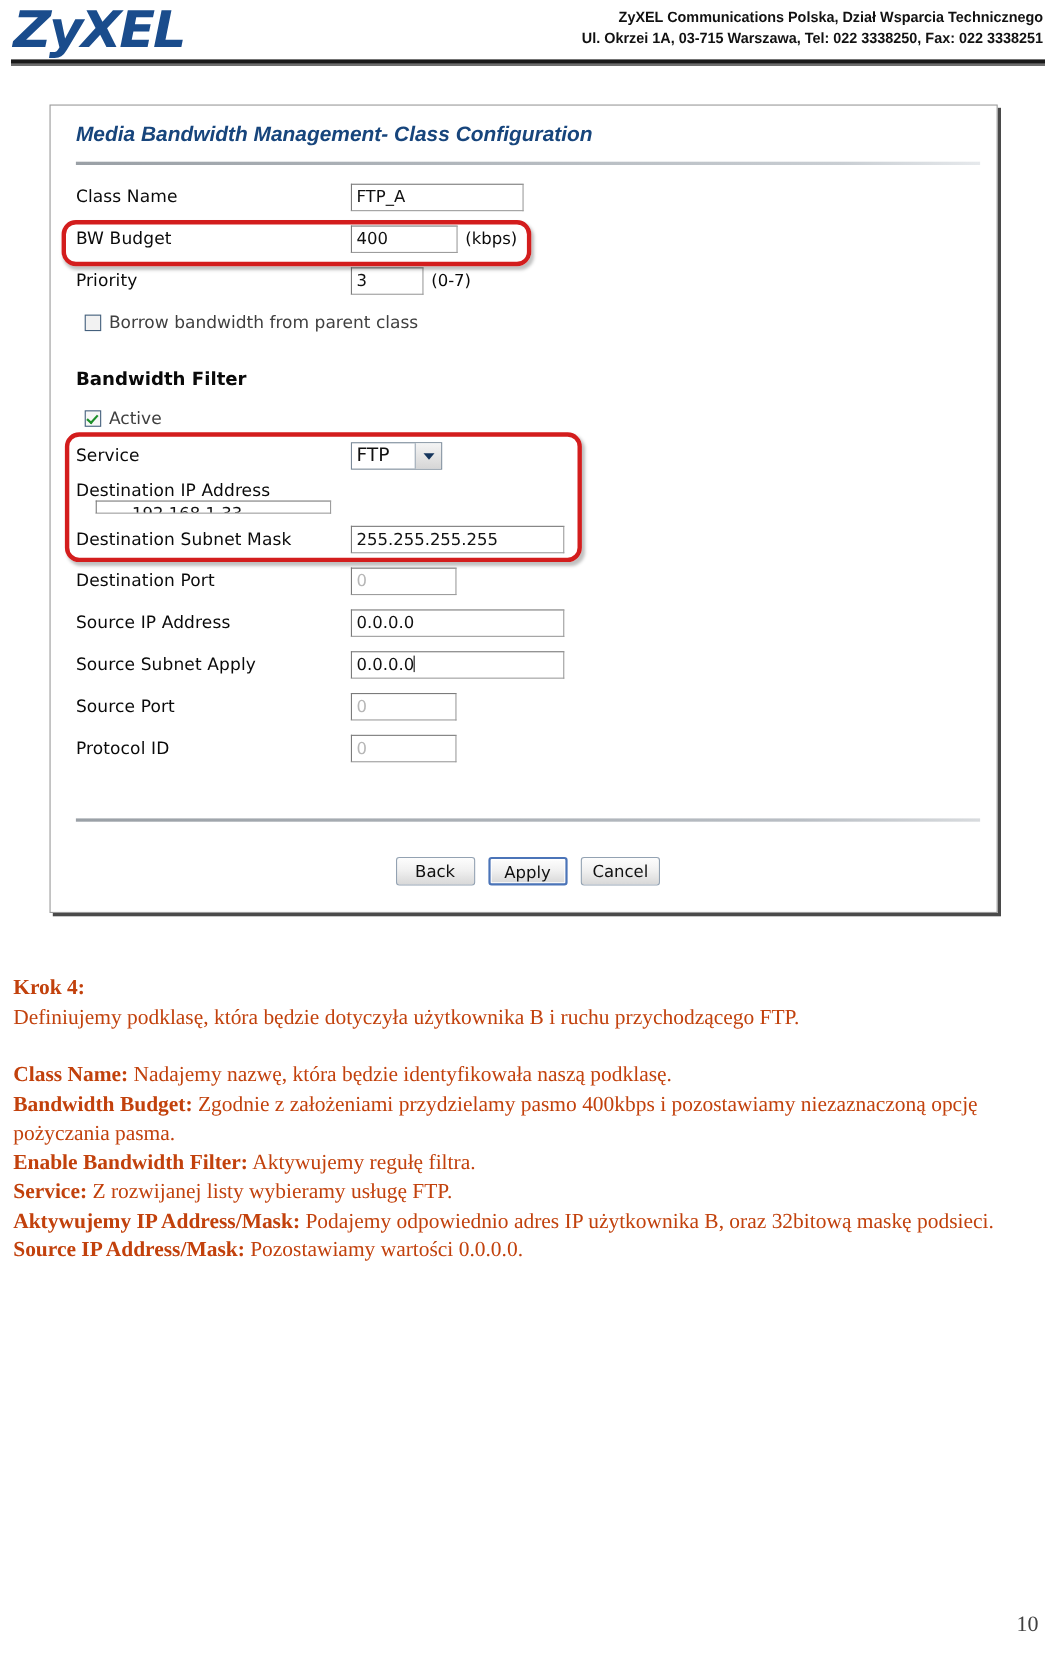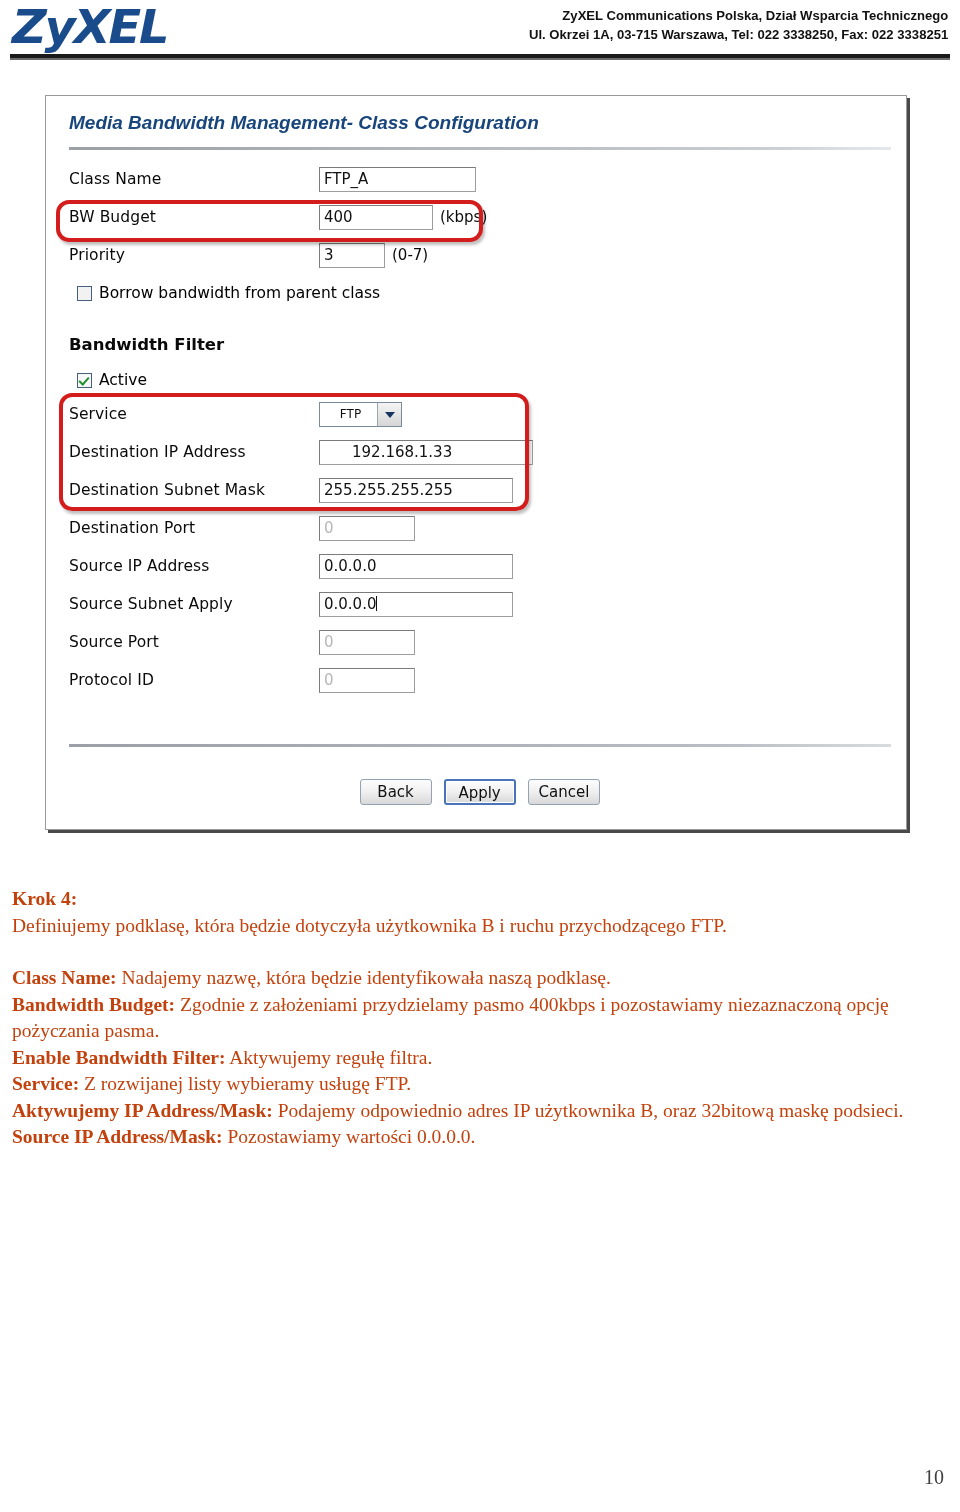--- a/index.html
+++ b/index.html
@@ -323,7 +323,7 @@
 
   <div class="row" style="top:106px;">
     <div class="row-label">BW Budget</div>
-    <div class="field" style="width:114px;">400</div>
+    <div class="field" style="width:97px;">400</div>
     <div class="suffix">(kbps)</div>
   </div>
 

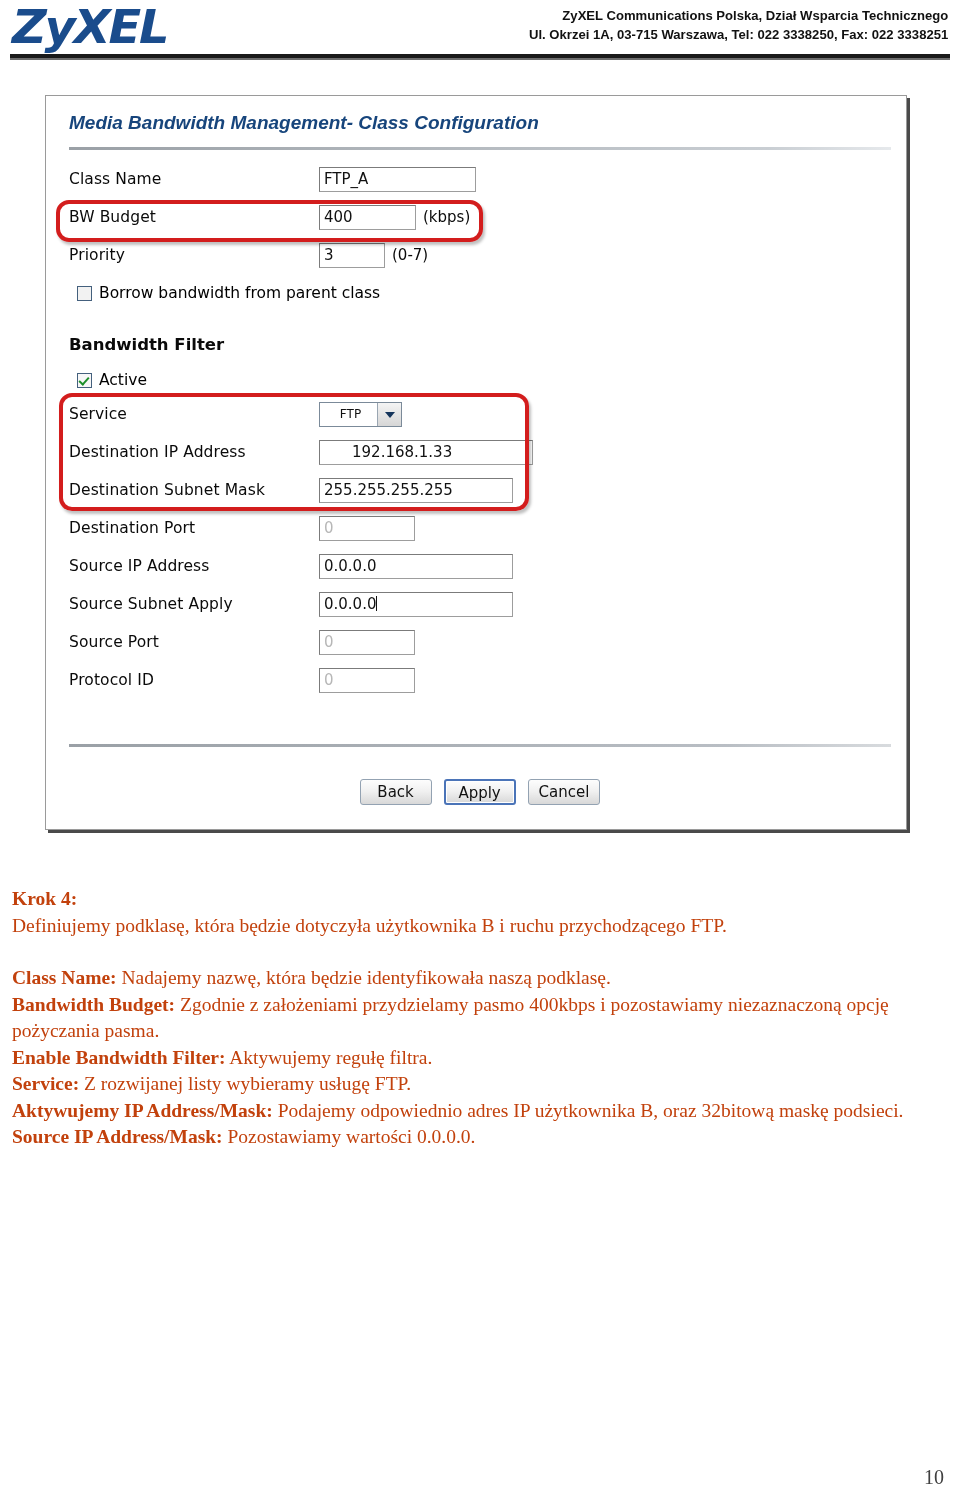--- a/index.html
+++ b/index.html
@@ -176,7 +176,7 @@
   }
   .cbx-label {
     font-size: 15.5px;
-    color: #000000;
+    color: #404040;
     white-space: nowrap;
   }
 

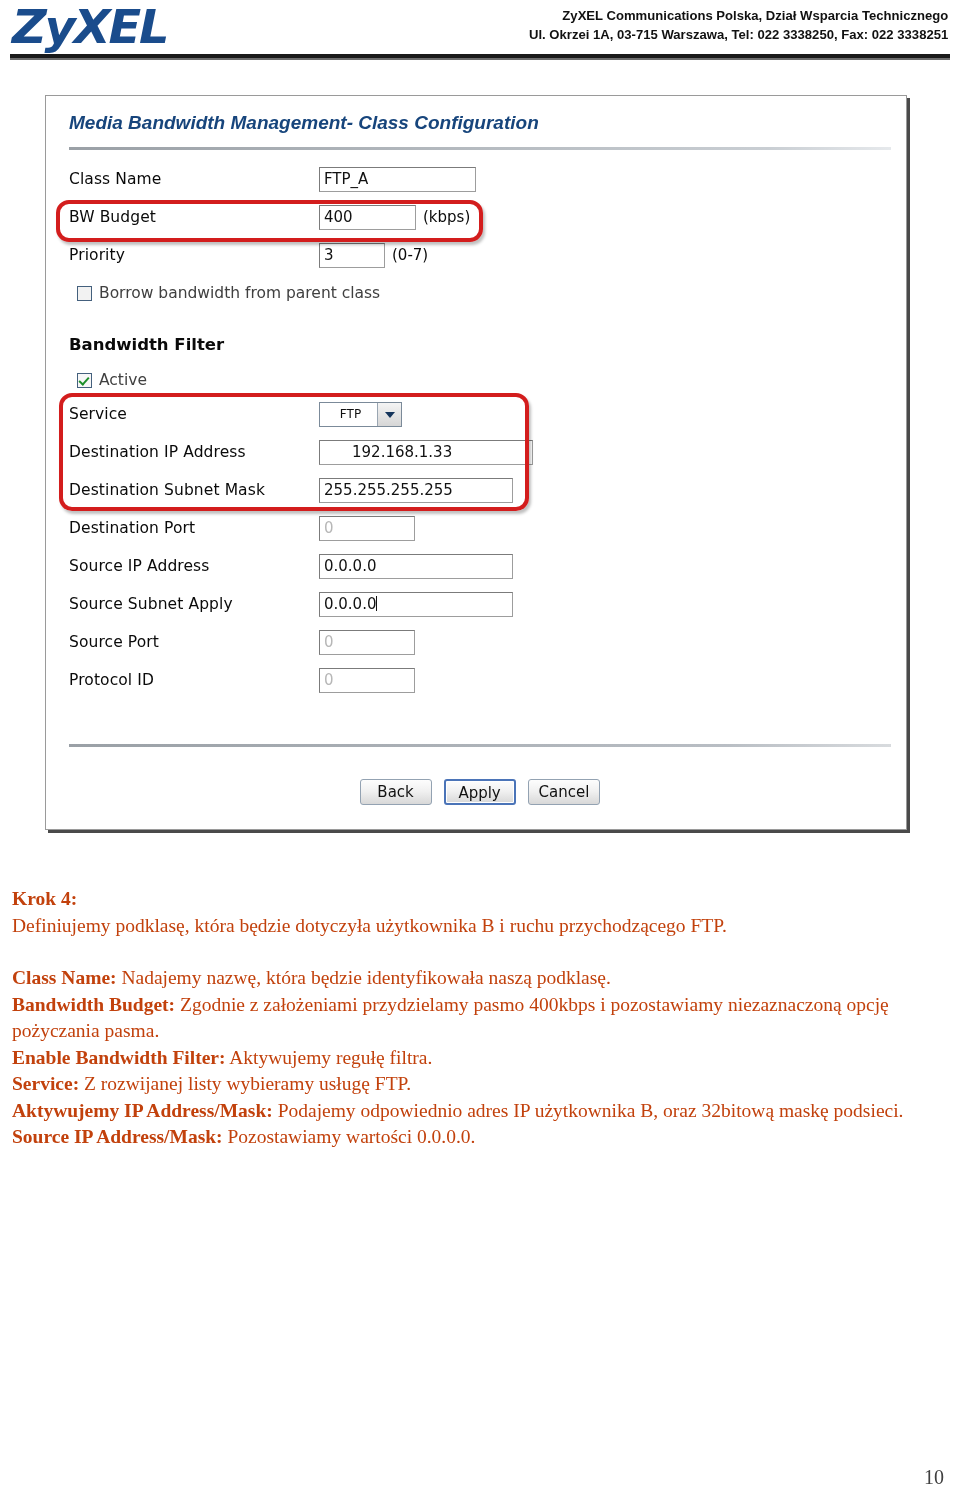--- a/index.html
+++ b/index.html
@@ -198,8 +198,7 @@
     background: #ffffff;
     display: flex;
     align-items: stretch;
-    font-size: 12px;
-    text-align: center;
+    font-size: 17px;
   }
   .select .sel-text {
     flex: 1 1 auto;

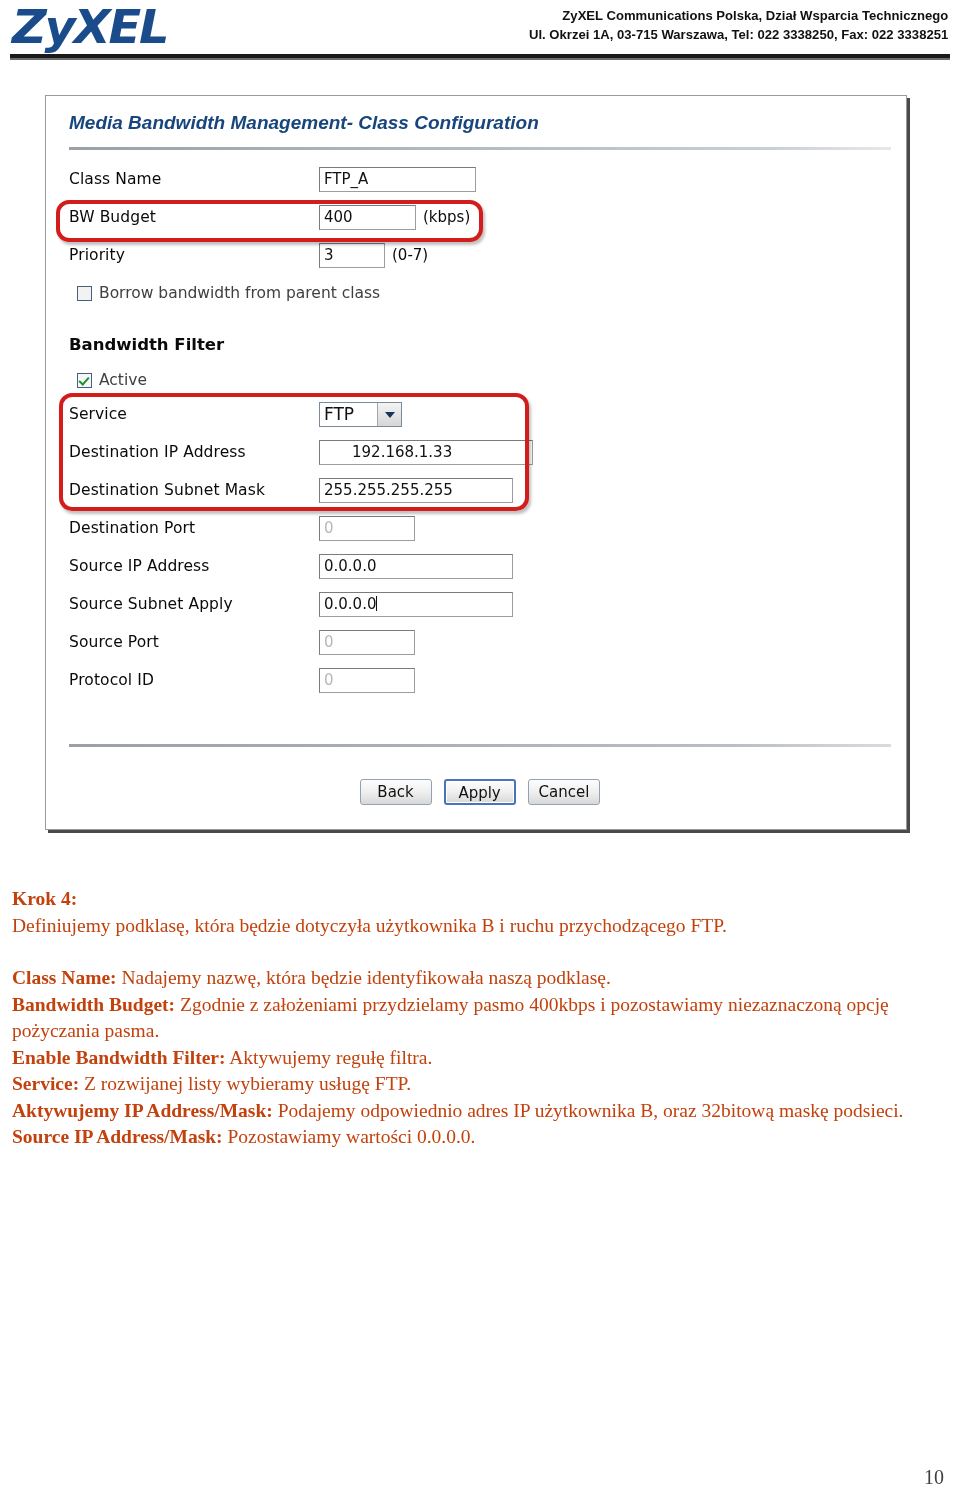--- a/index.html
+++ b/index.html
@@ -352,7 +352,7 @@
     </div>
   </div>
 
-  <div class="row" style="top:341px;">
+  <div class="row" style="top:341px;flex-direction:column;">
     <div class="row-label">Destination IP Address</div>
     <div class="field" style="width:214px;padding-left:32px;">192.168.1.33</div>
   </div>

